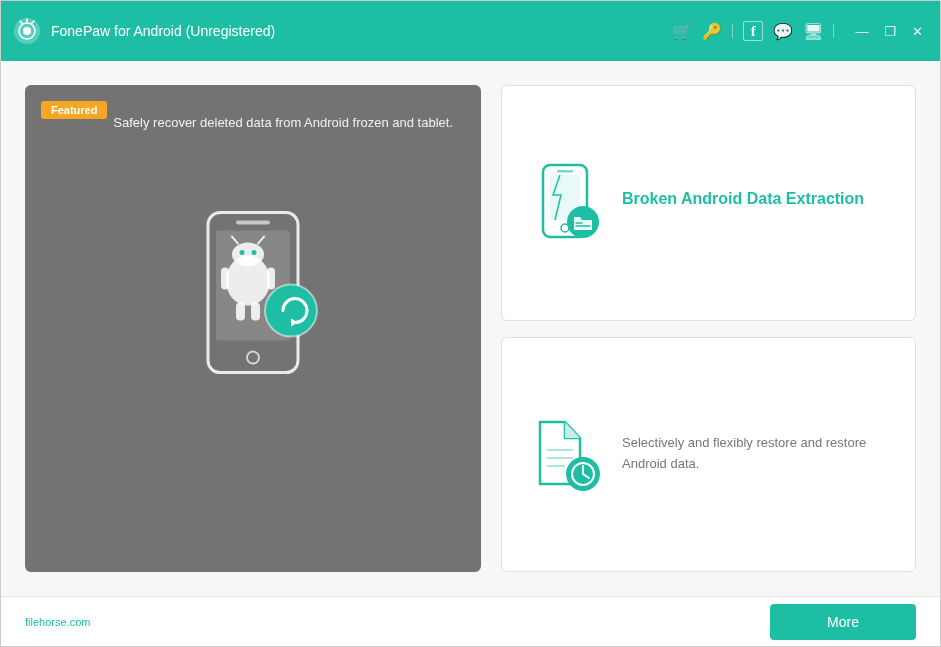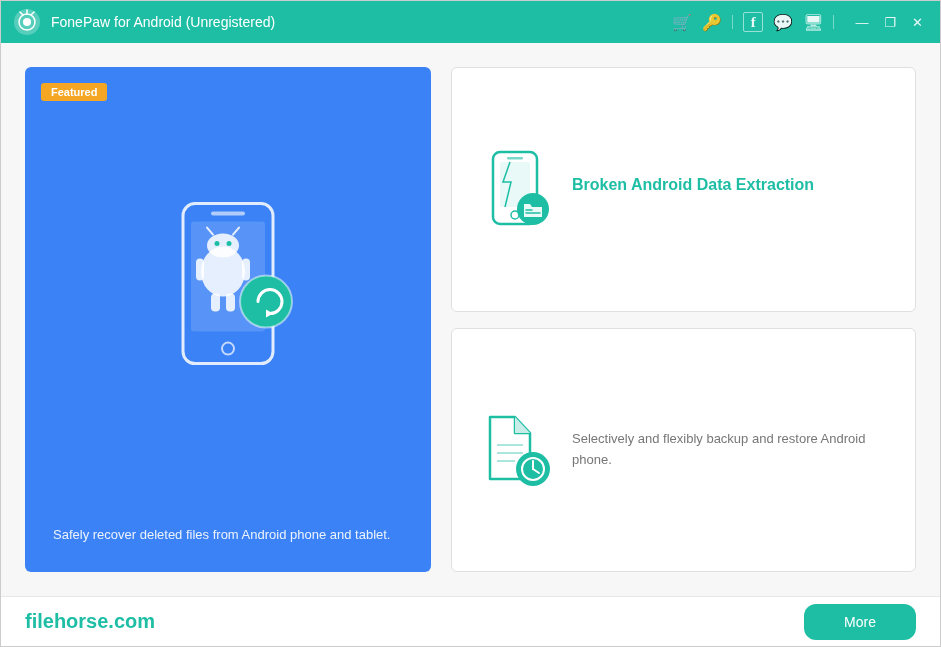--- a/index.html
+++ b/index.html
@@ -21,7 +21,7 @@
     
     .title-bar {
       background: #1ebea5;
-      height: 42px;
+      height: 60px;
       display: flex;
       align-items: center;
       padding: 0 12px;

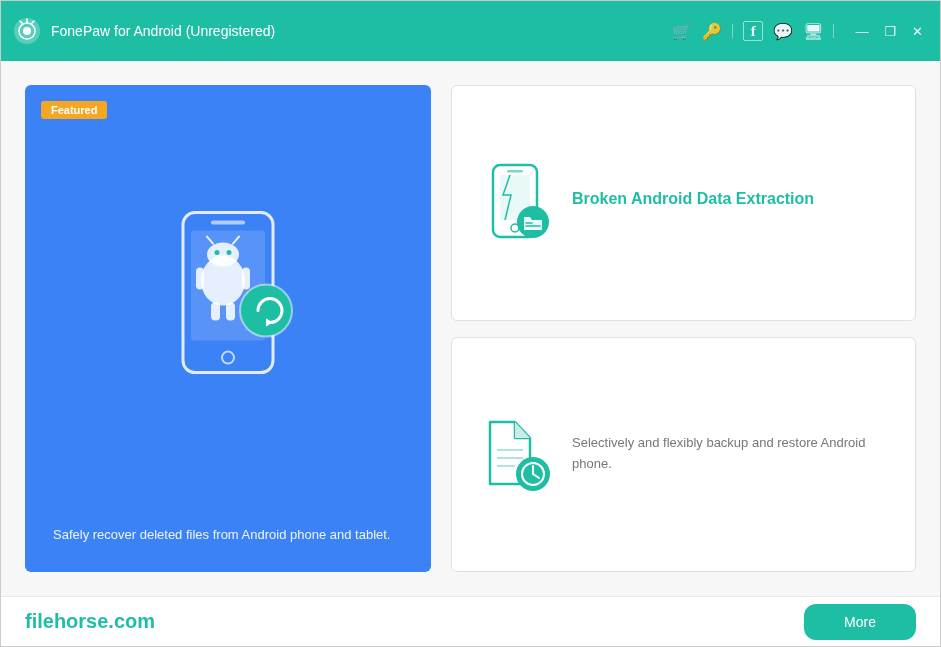--- a/index.html
+++ b/index.html
@@ -76,13 +76,13 @@
     }
     
     .featured-panel {
-      background: #3b82f6;
+      background: #737373;
       border-radius: 6px;
-      width: 406px;
+      width: 456px;
       flex-shrink: 0;
       position: relative;
       display: flex;
-      flex-direction: column;
+      flex-direction: row;
       align-items: flex-start;
       justify-content: flex-end;
       padding: 28px;

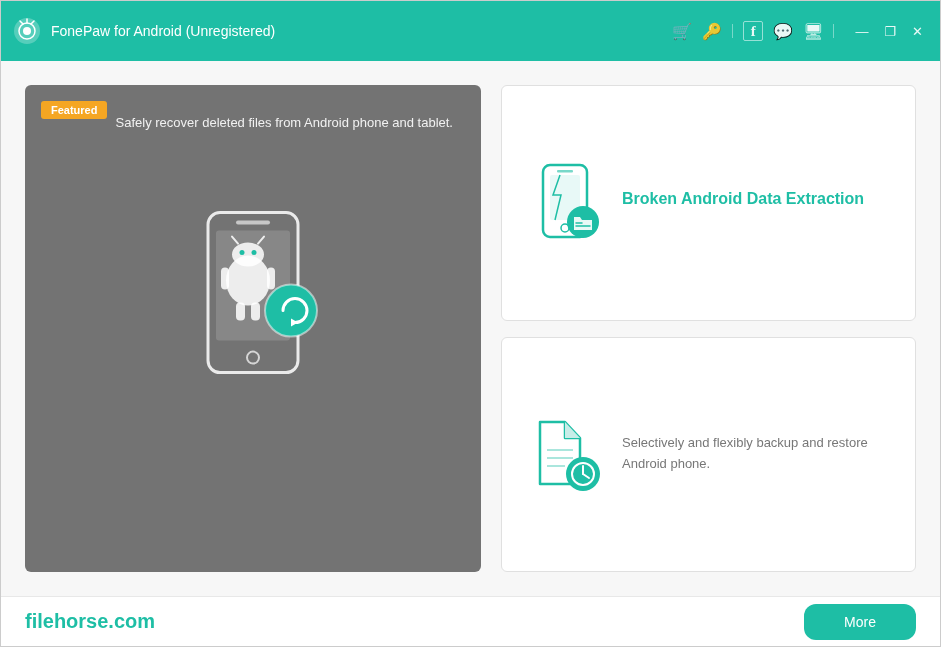--- a/index.html
+++ b/index.html
@@ -256,7 +256,7 @@
         </svg>
       </div>
 
-      <div class="featured-desc">Safely recover deleted files from Android phone and tablet.</div>
+      <div class="featured-desc">Safely recover deleted data from Android frozen and tablet.</div>
     </div>
 
     <div class="right-panels">

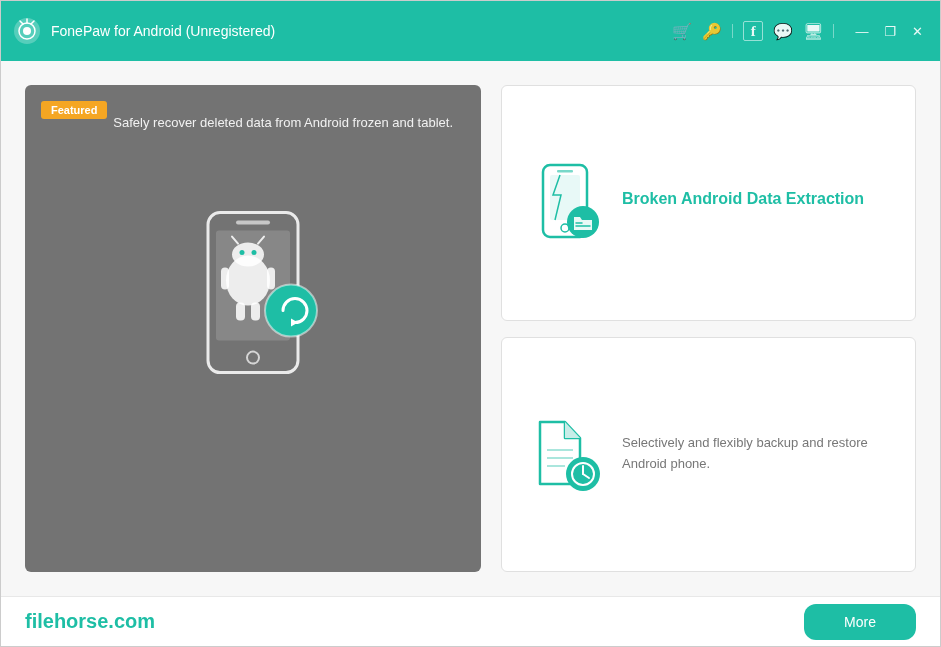--- a/index.html
+++ b/index.html
@@ -305,7 +305,7 @@
           </svg>
         </div>
         <div class="card-content">
-          <div class="card-desc">Selectively and flexibly backup and restore Android phone.</div>
+          <div class="card-desc">Selectively and flexibly restore and restore Android data.</div>
         </div>
       </div>
     </div>

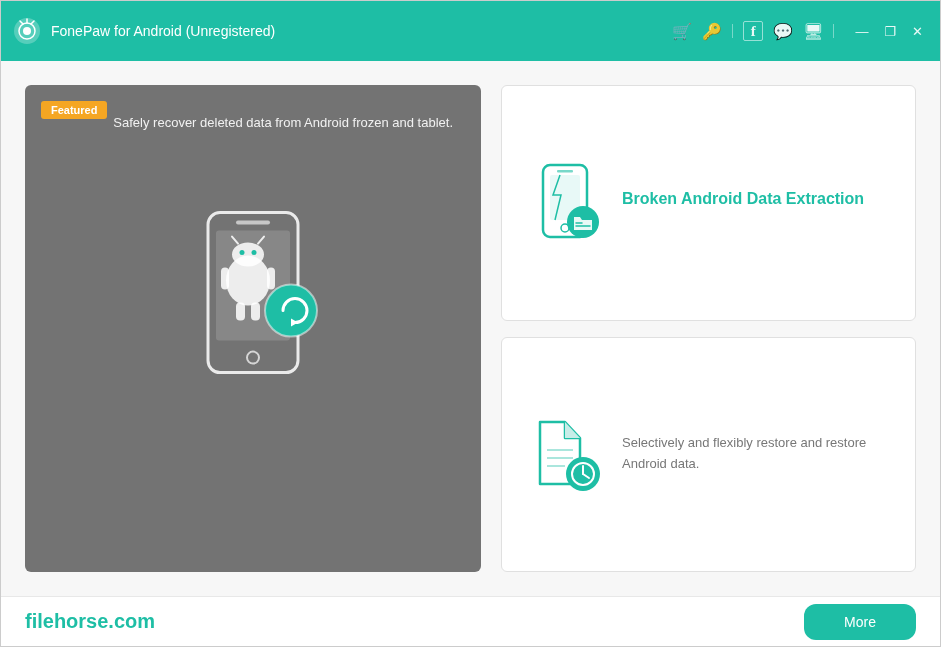--- a/index.html
+++ b/index.html
@@ -173,8 +173,8 @@
     }
     .footer-logo {
       color: #bbb;
-      font-size: 20px;
-      font-weight: 700;
+      font-size: 11px;
+      font-weight: 400;
     }
     .footer-logo span { color: #1ebea5; }
     .more-button {

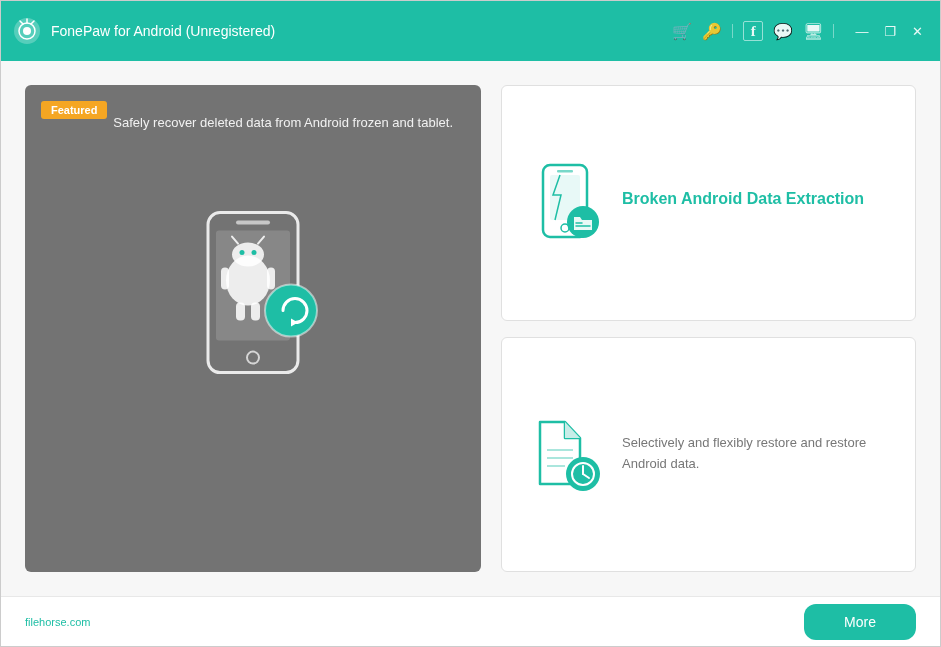--- a/index.html
+++ b/index.html
@@ -181,8 +181,8 @@
       background: #1ebea5;
       color: #fff;
       border: none;
-      border-radius: 12px;
-      padding: 10px 40px;
+      border-radius: 4px;
+      padding: 10px 57px;
       font-size: 14px;
       cursor: pointer;
       font-weight: 500;

